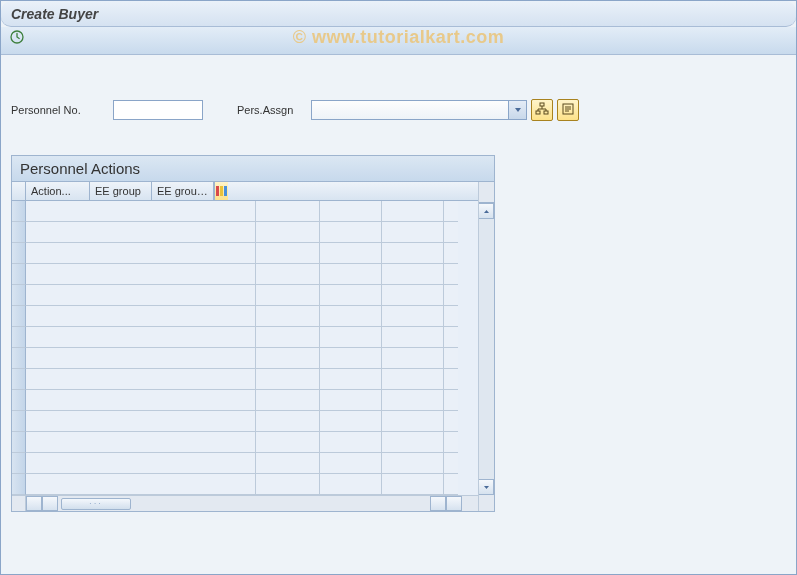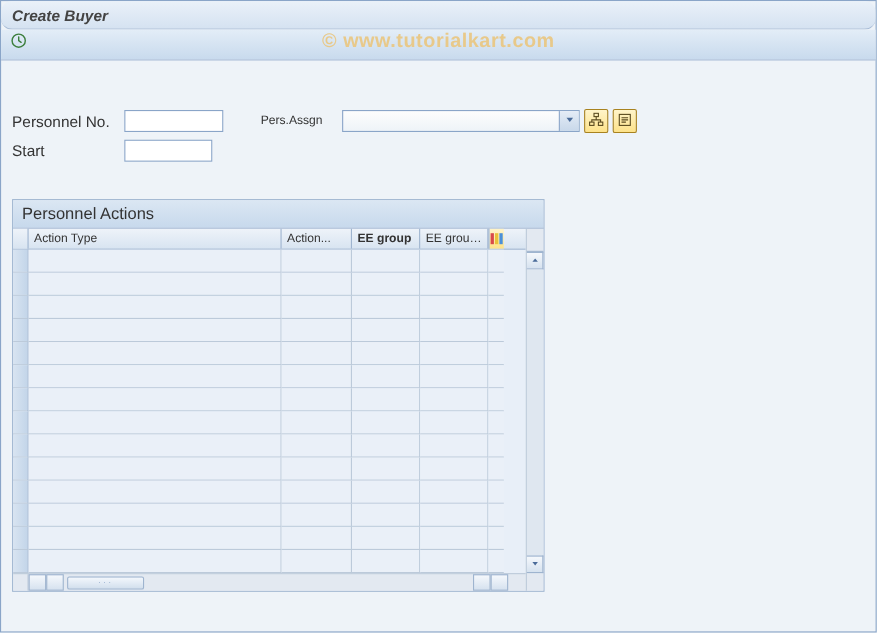--- a/index.html
+++ b/index.html
@@ -13,7 +13,7 @@
   .watermark { position: absolute; left: 50%; transform: translateX(-50%); font-size: 18px; font-weight: bold; color: #e8c98a; pointer-events:none; letter-spacing: .5px;}
   .content { padding: 14px 10px 10px 10px; }
   .form-row { display: flex; align-items: center; margin-bottom: 6px; }
-  .label { width: 102px; font-size: 14px; color: #333; }
+  .label { width: 102px; font-size: 11px; color: #333; }
   .textin { height: 20px; border: 1px solid #8aa5c8; background: #fff; padding: 0 3px; }
   .textin.pnum { width: 90px; }
   .textin.start { width: 80px; }

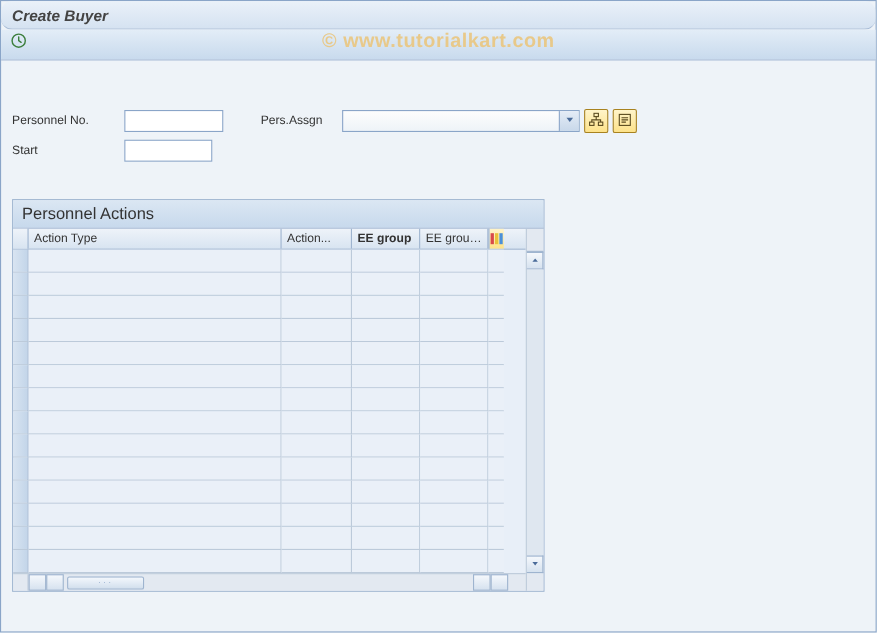--- a/index.html
+++ b/index.html
@@ -100,10 +100,6 @@
             </svg></span>
       </button>
     </div>
-    <div class="form-row">
-      <div class="label">Start</div>
-      <input class="textin start" value="" style="">
-    </div>
 
     <div class="section">
       <div class="section-title">Personnel Actions</div>

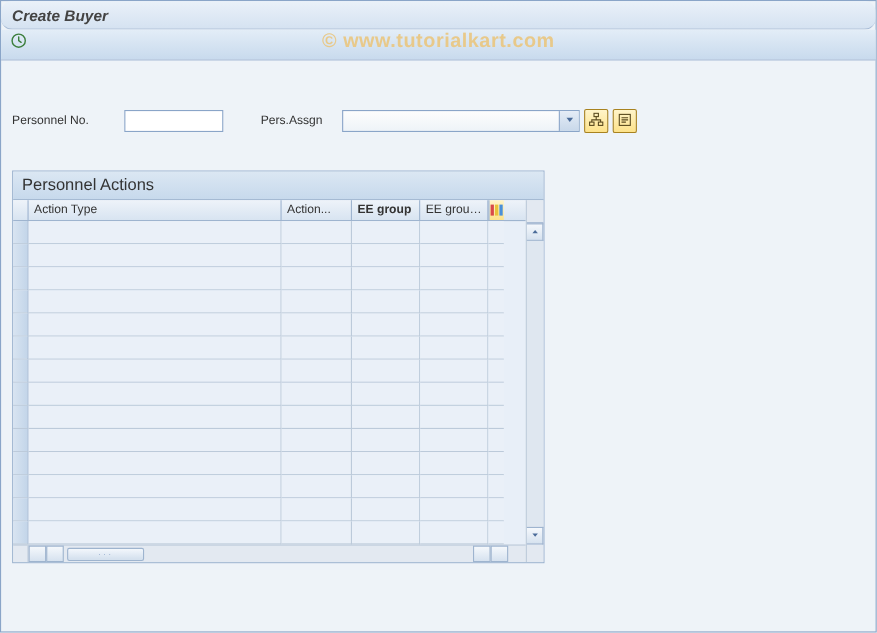--- a/index.html
+++ b/index.html
@@ -107,7 +107,6 @@
         <div class="grid-body">
           <div class="table-hdr">
             <div class="rowsel-hdr"></div>
-            <div class="th c1">Action Type</div>
             <div class="th c2">Action...</div>
             <div class="th c3">EE group</div>
             <div class="th c4">EE group...</div>

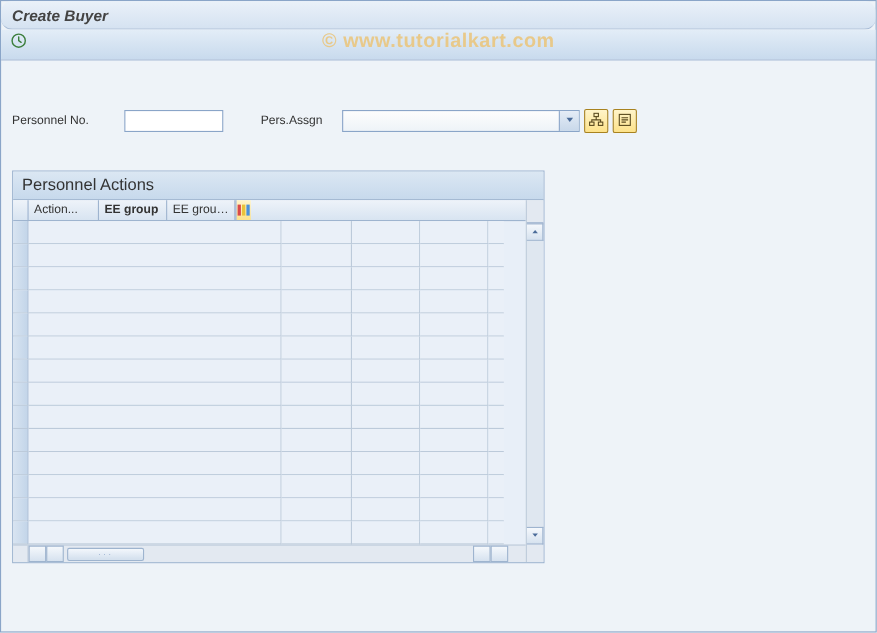--- a/index.html
+++ b/index.html
@@ -31,7 +31,7 @@
   .table-hdr { display:flex; background: linear-gradient(#eef3f9,#d8e4f1); border-bottom: 1px solid #9eb4cf;}
   .rowsel-hdr { width: 14px; border-right:1px solid #9eb4cf; background:linear-gradient(#eef3f9,#d8e4f1);}
   .th { font-size: 11px; color:#333; padding: 3px 5px; border-right: 1px solid #9eb4cf; overflow:hidden; white-space:nowrap; text-overflow:ellipsis;}
-  .th.c1{ width: 230px;} .th.c2{ width: 64px;} .th.c3{ width: 62px; font-weight: bold;} .th.c4{ width: 62px;}
+  .th.c1{ width: 230px;} .th.c2{ width: 64px;} .th.c3{ width: 62px;} .th.c4{ width: 62px;}
   .cfg-btn { width:14px; background:linear-gradient(#fff4c9,#fde28a); border-left:1px solid #9eb4cf; display:flex;align-items:center;justify-content:center;}
   .cfg-btn span{display:flex;gap:1px;} .cfg-btn i{width:3px;height:10px;}
   .cfg-btn i:nth-child(1){background:#d94a4a;} .cfg-btn i:nth-child(2){background:#e9c23a;} .cfg-btn i:nth-child(3){background:#4a90d9;}

